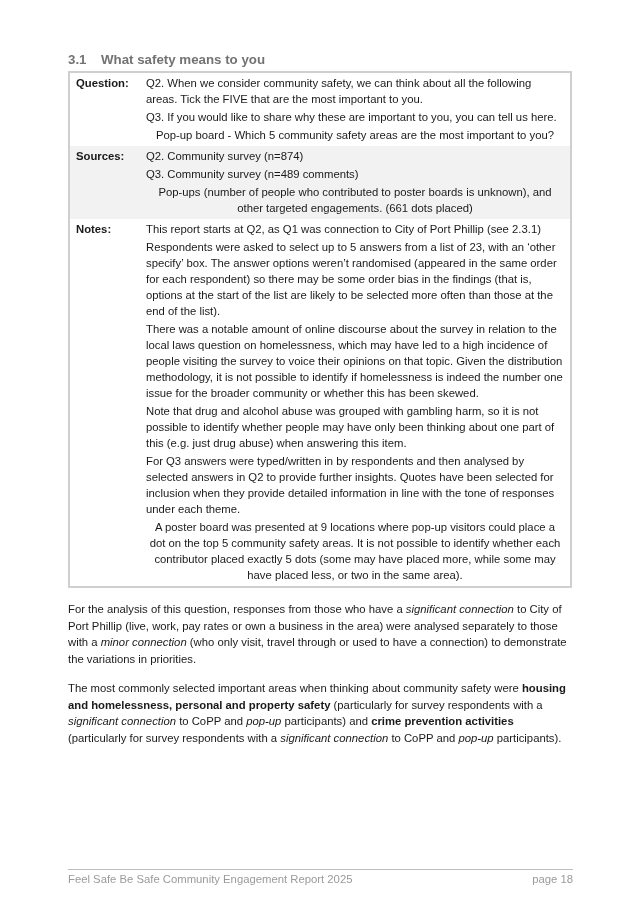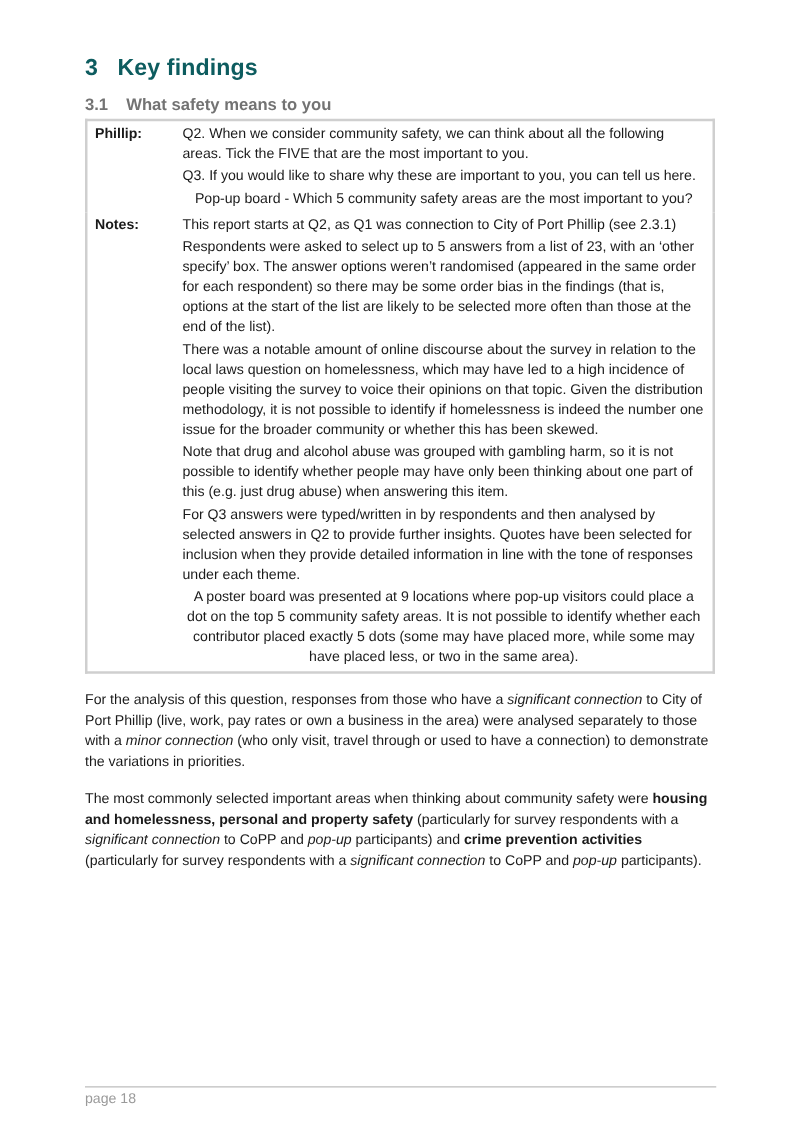--- a/index.html
+++ b/index.html
@@ -87,7 +87,6 @@
 <body>
 
 <div class="page">
-  <h1><span class="num">3</span><span>Key findings</span></h1>
 
   <h2><span class="num">3.1</span><span>What safety means to you</span></h2>
 

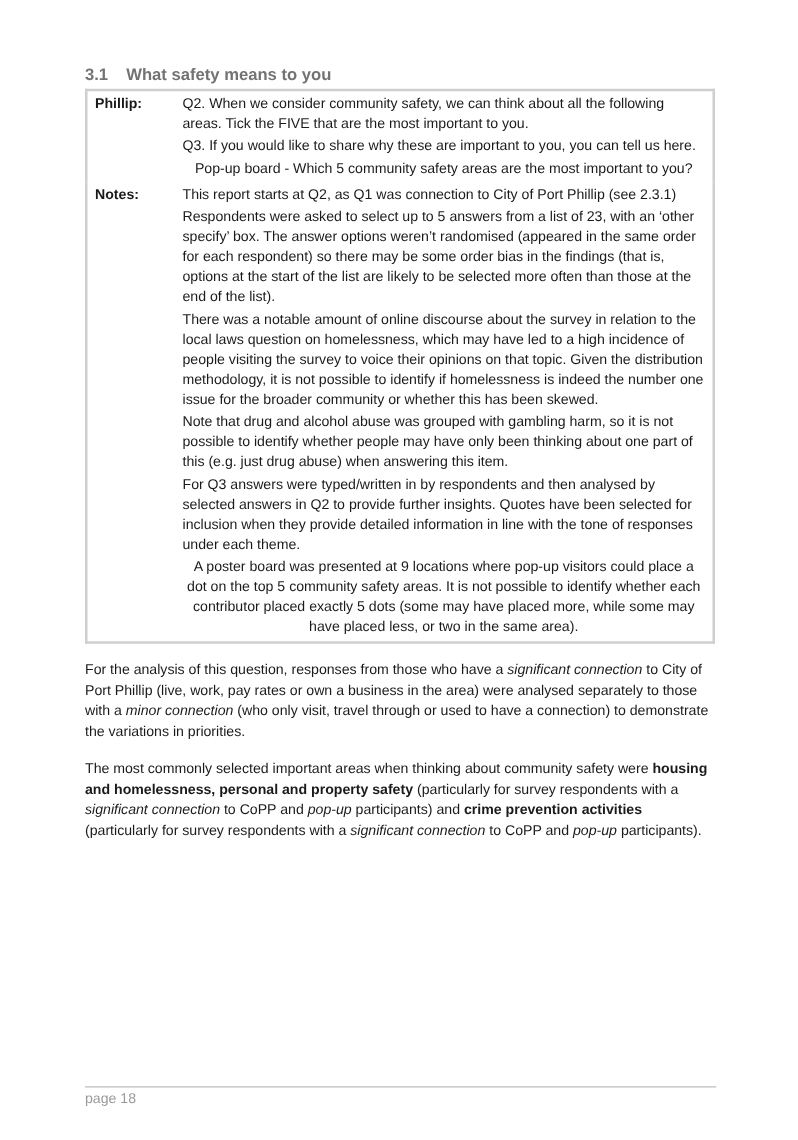--- a/index.html
+++ b/index.html
@@ -93,7 +93,7 @@
   <table class="info">
     <tbody>
         <tr>
-      <td class="label">Phillip:</td>
+      <td class="label">Question:</td>
       <td>
         <p>Q2. When we consider community safety, we can think about all the following areas. Tick the FIVE that are the most important to you.</p>
         <p>Q3. If you would like to share why these are important to you, you can tell us here.</p>

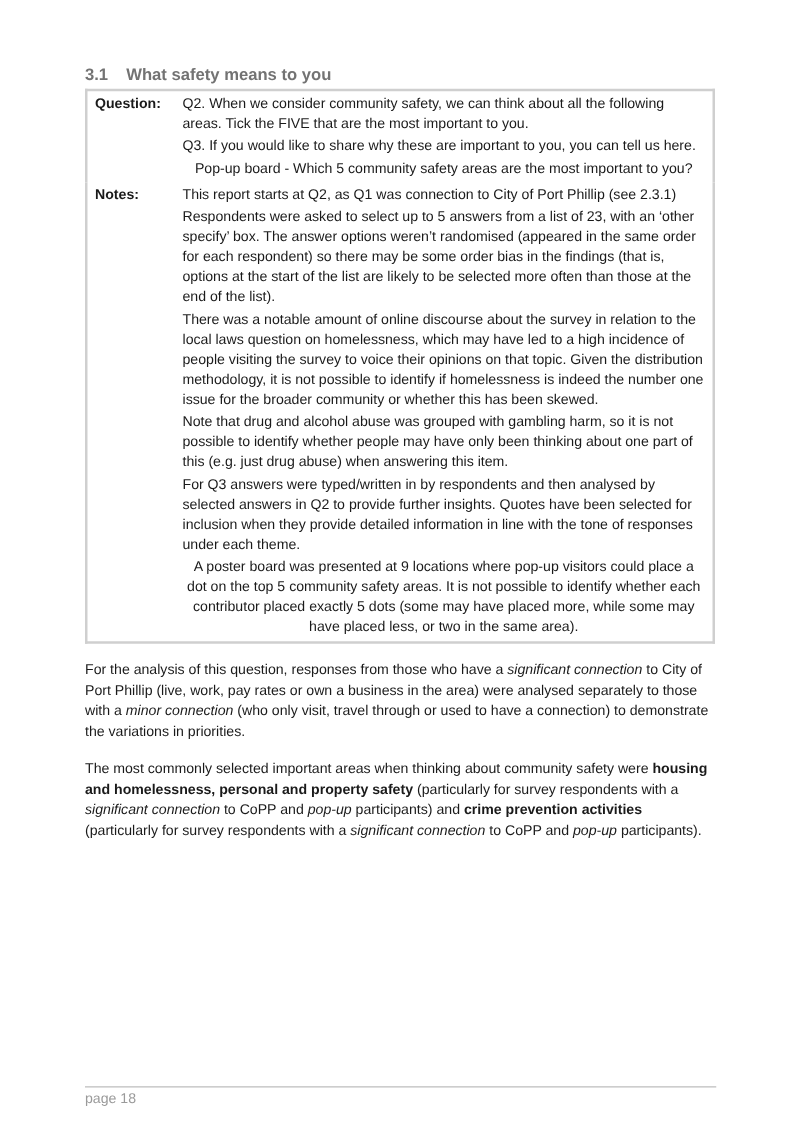--- a/index.html
+++ b/index.html
@@ -100,6 +100,14 @@
         <p>Pop-up board - Which 5 community safety areas are the most important to you?</p>
       </td>
     </tr>
+    <tr class="shaded">
+      <td class="label">Sources:</td>
+      <td>
+        <p>Q2. Community survey (n=874)</p>
+        <p>Q3. Community survey (n=489 comments)</p>
+        <p>Pop-ups (number of people who contributed to poster boards is unknown), and other targeted engagements. (661 dots placed)</p>
+      </td>
+    </tr>
     <tr>
       <td class="label">Notes:</td>
       <td>

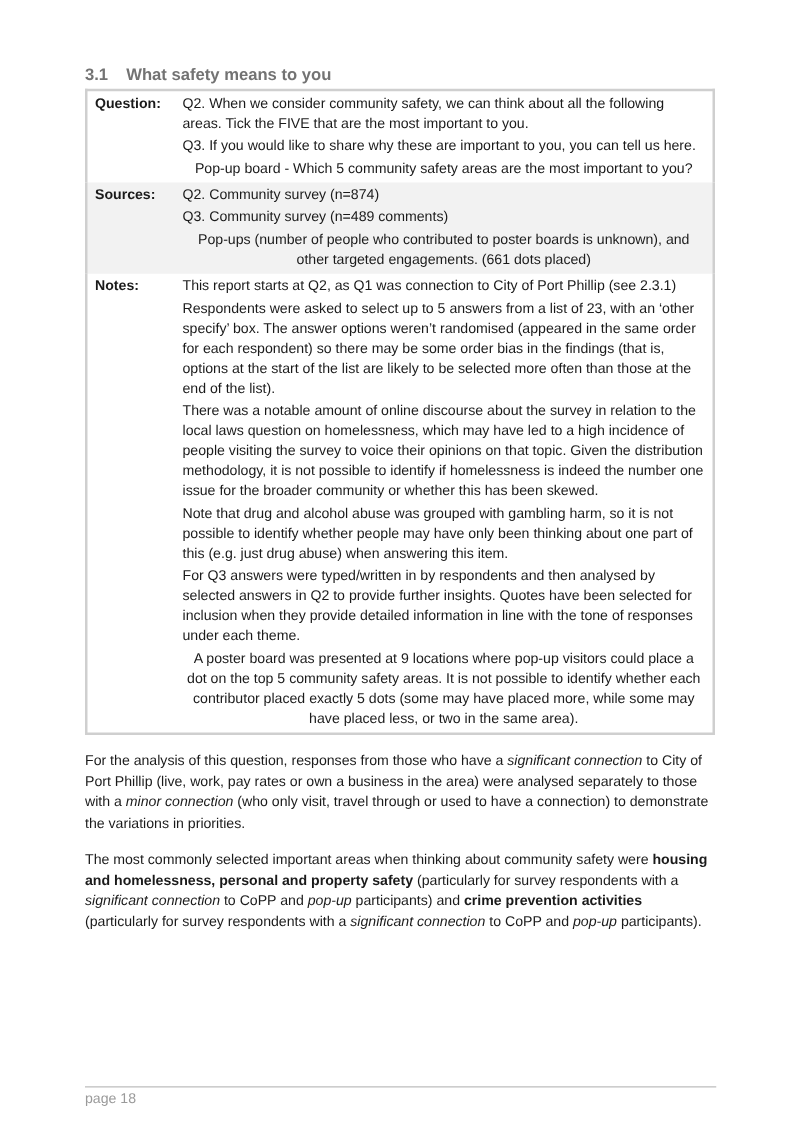--- a/index.html
+++ b/index.html
@@ -128,6 +128,7 @@
 </div>
 
 <div class="footer">
+  <span>Feel Safe Be Safe Community Engagement Report 2025</span>
   <span>page 18</span>
 </div>
 

